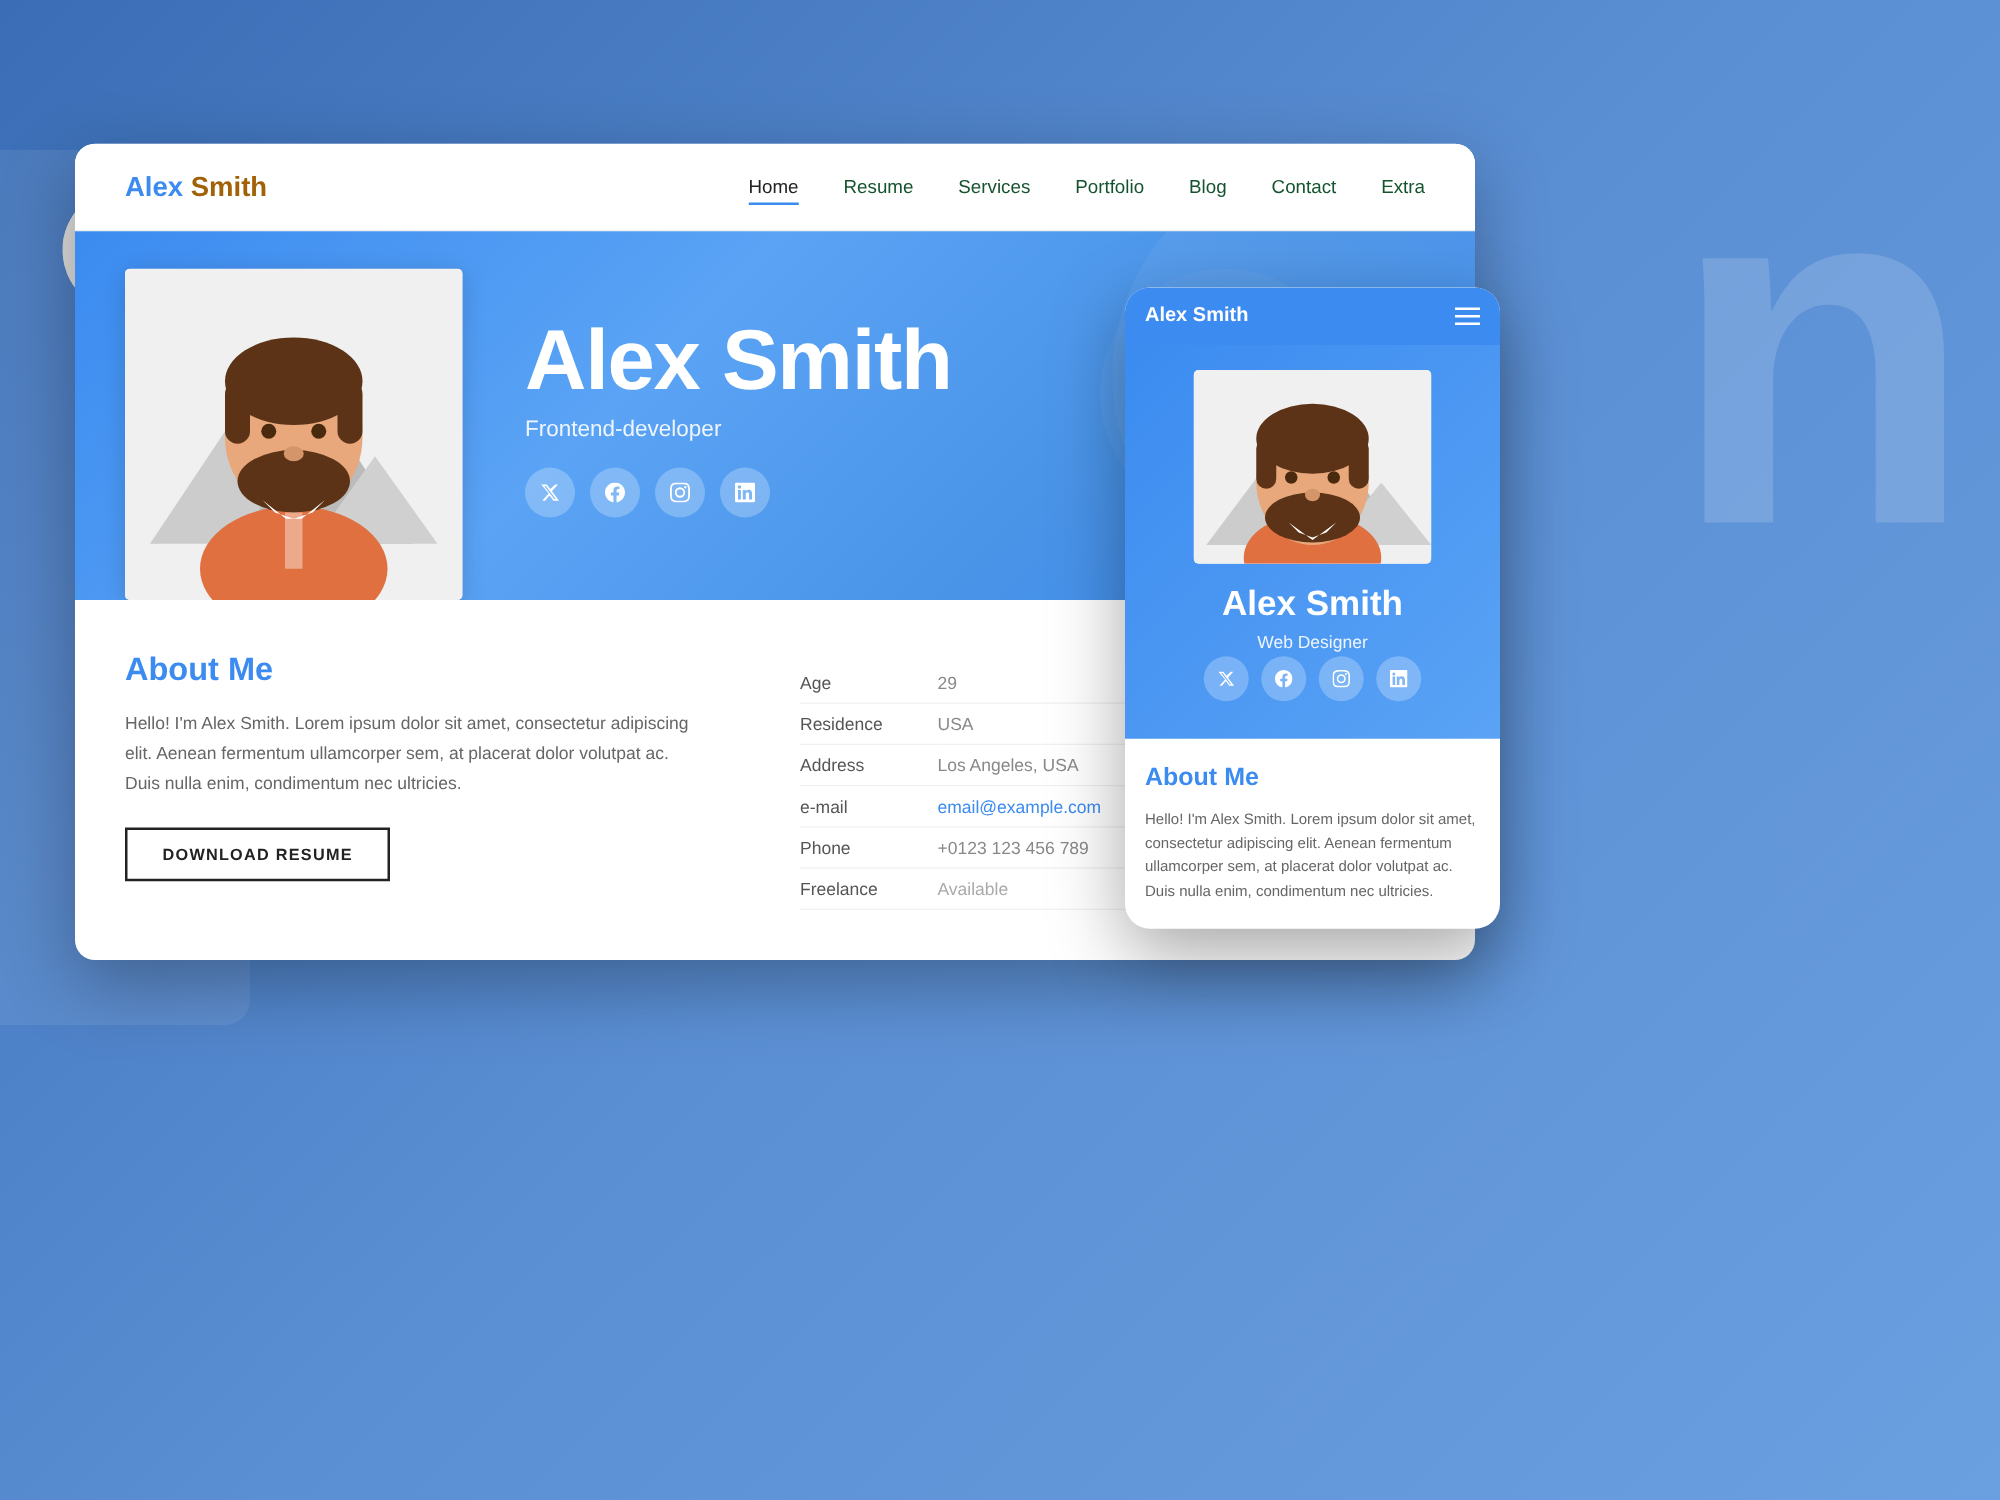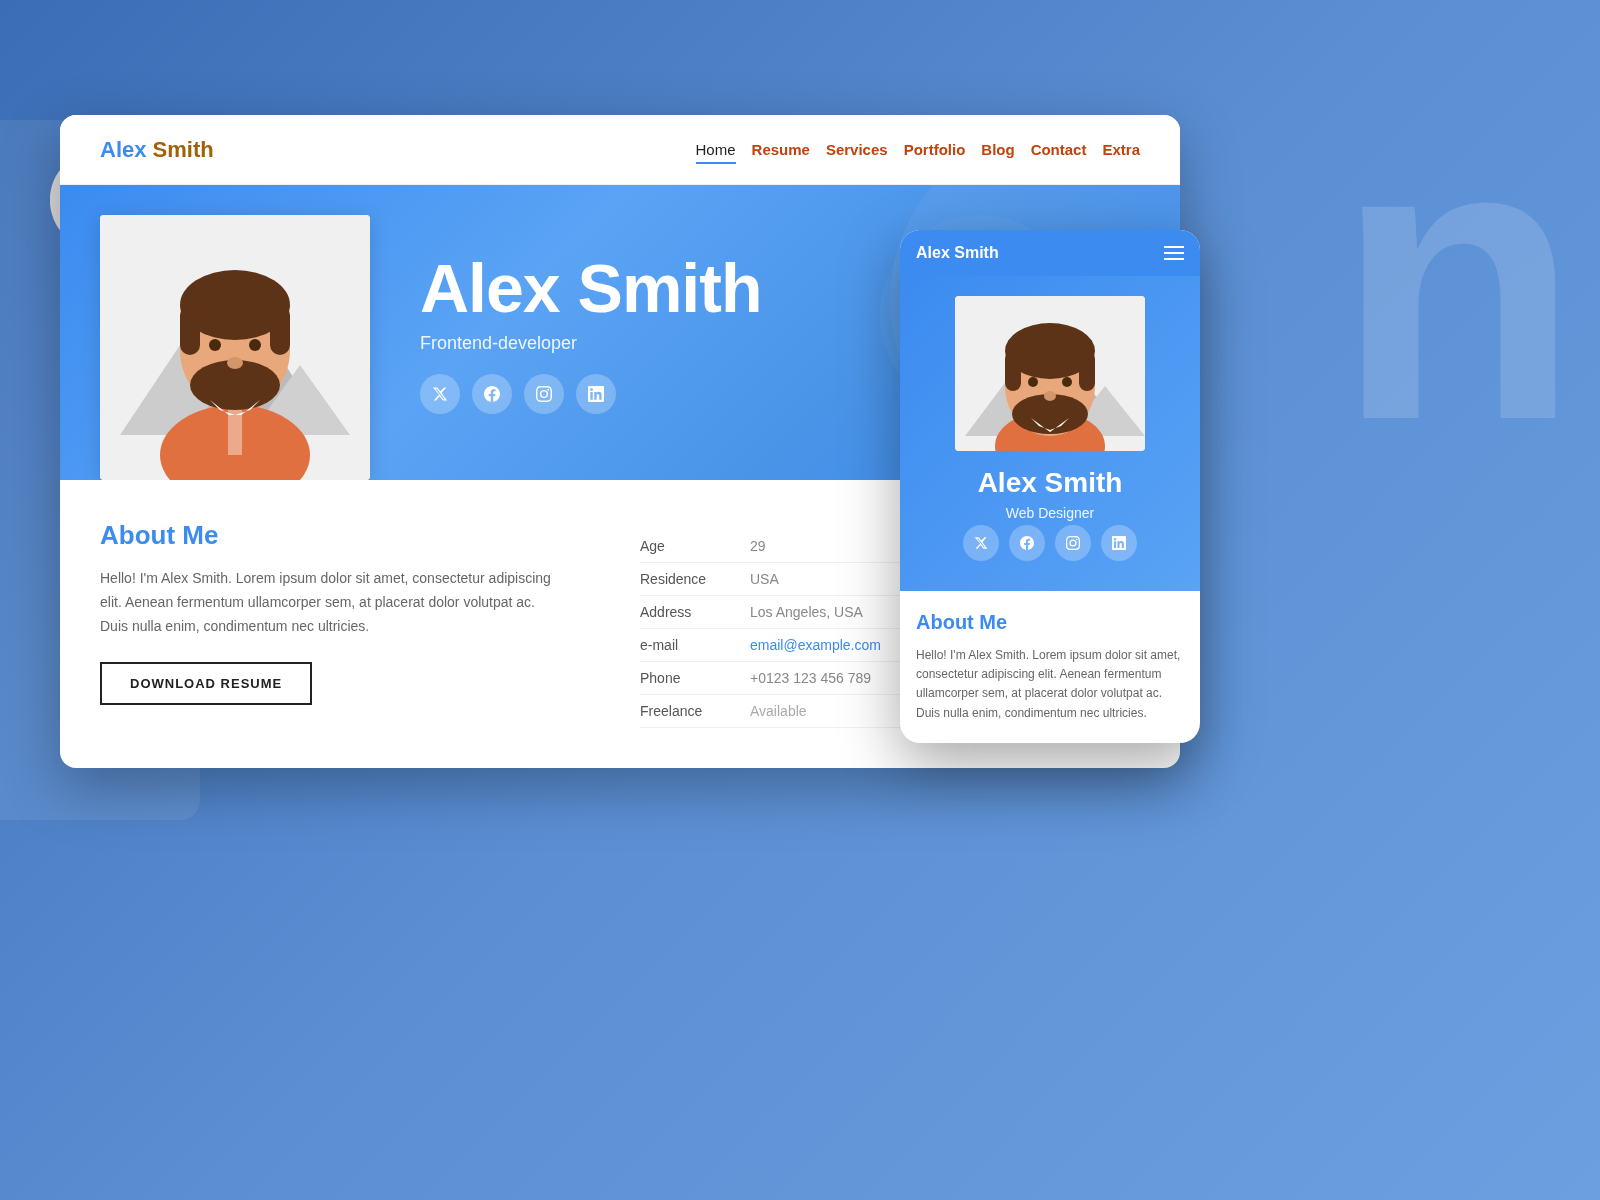--- a/index.html
+++ b/index.html
@@ -105,7 +105,7 @@
     }
     .nav-links {
       display: flex;
-      gap: 16px;
+      gap: 36px;
       list-style: none;
     }
     .nav-links li a {

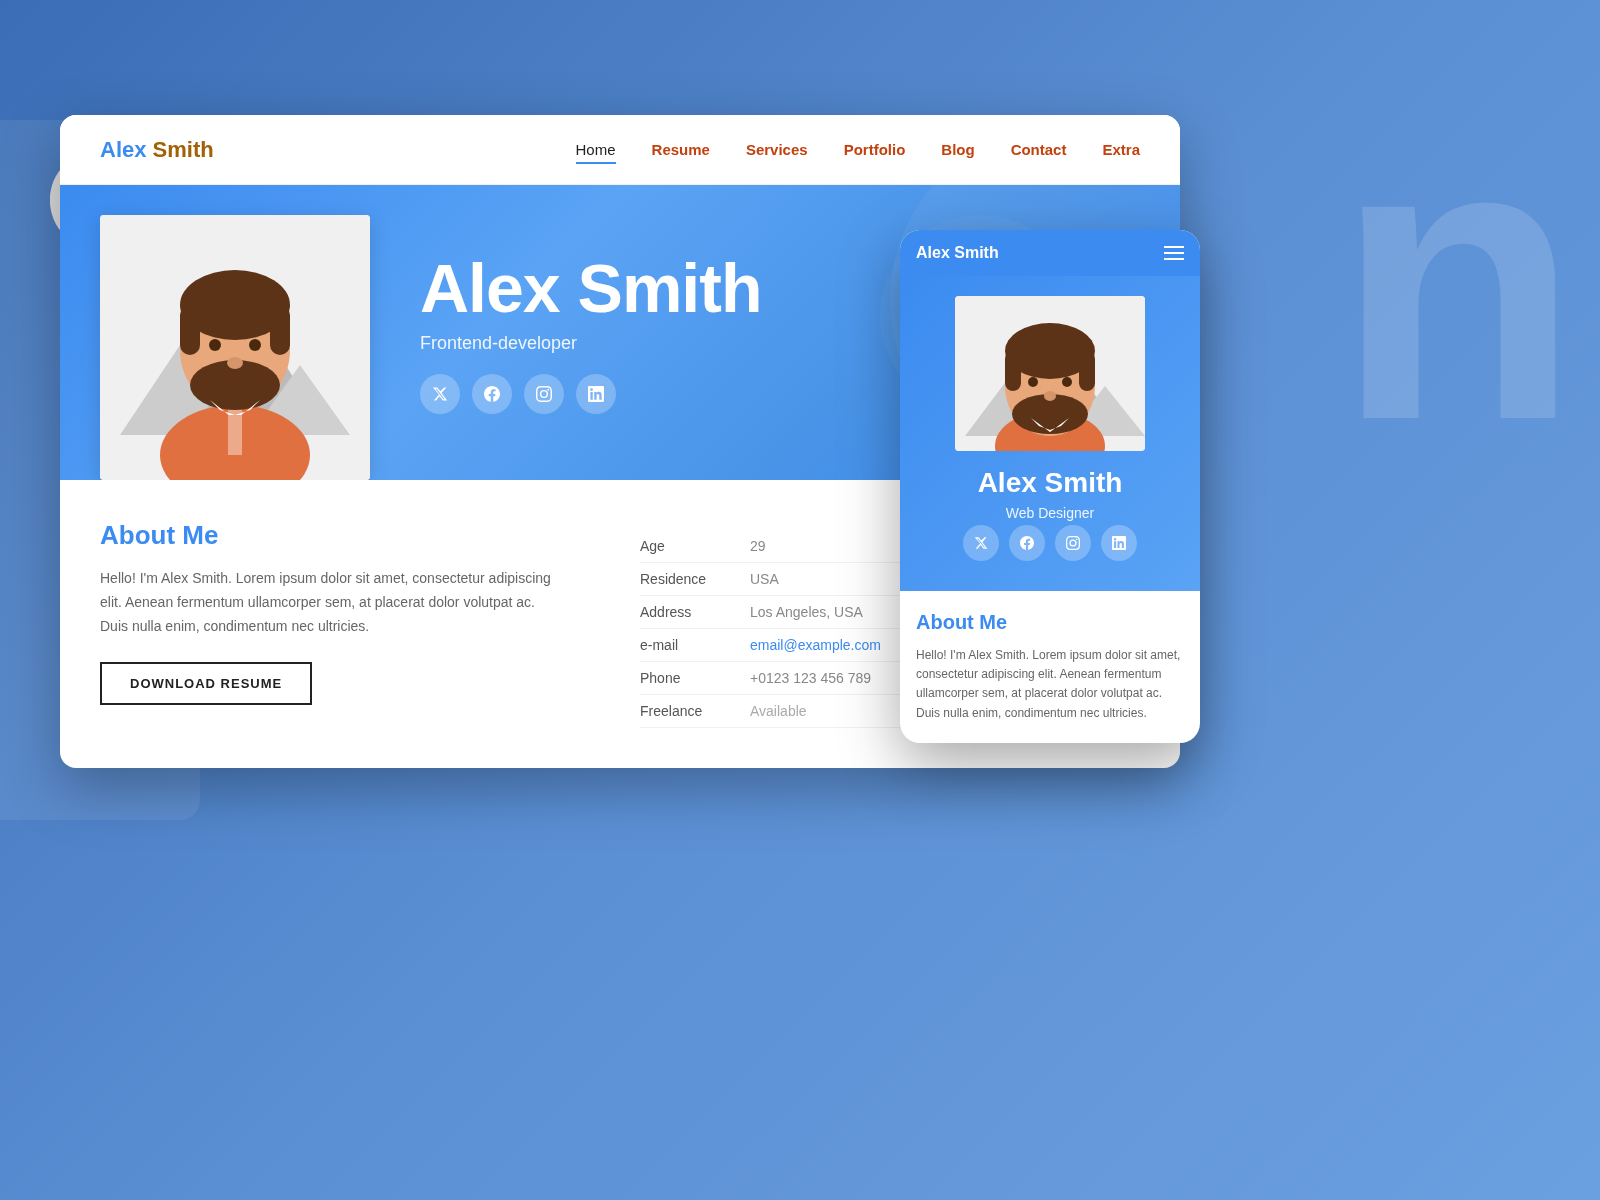--- a/index.html
+++ b/index.html
@@ -110,9 +110,9 @@
     }
     .nav-links li a {
       text-decoration: none;
-      color: #c2410c;
+      color: #14532d;
       font-size: 15px;
-      font-weight: 700;
+      font-weight: 400;
       padding-bottom: 4px;
     }
     .nav-links li.active a {

